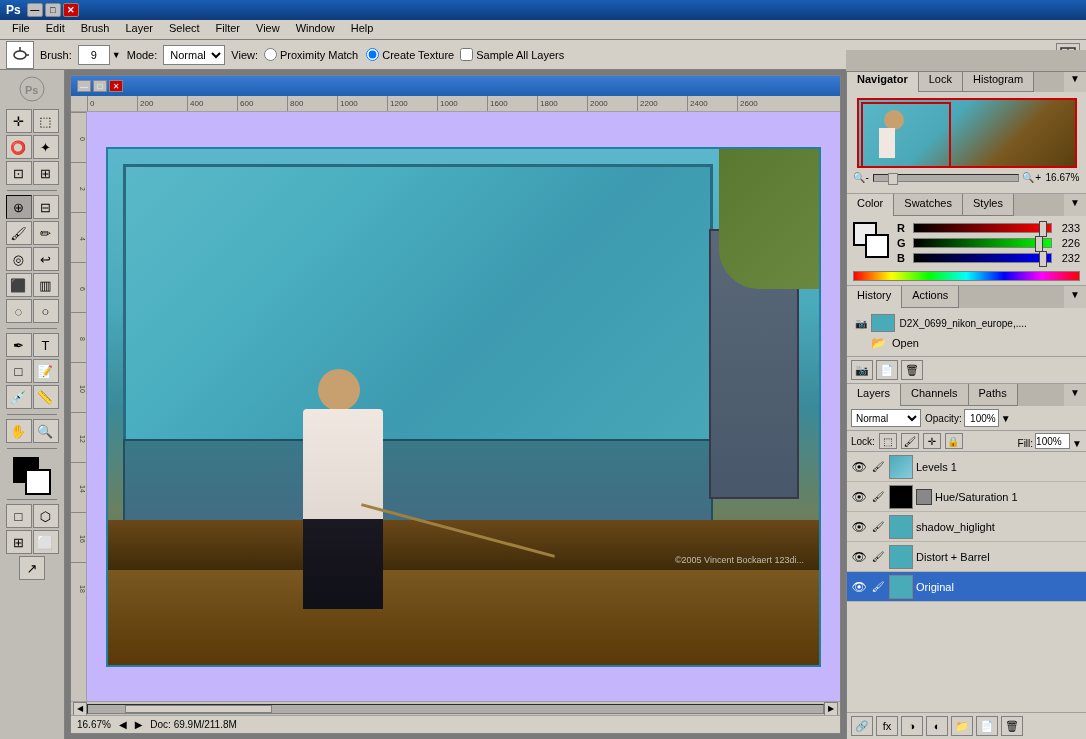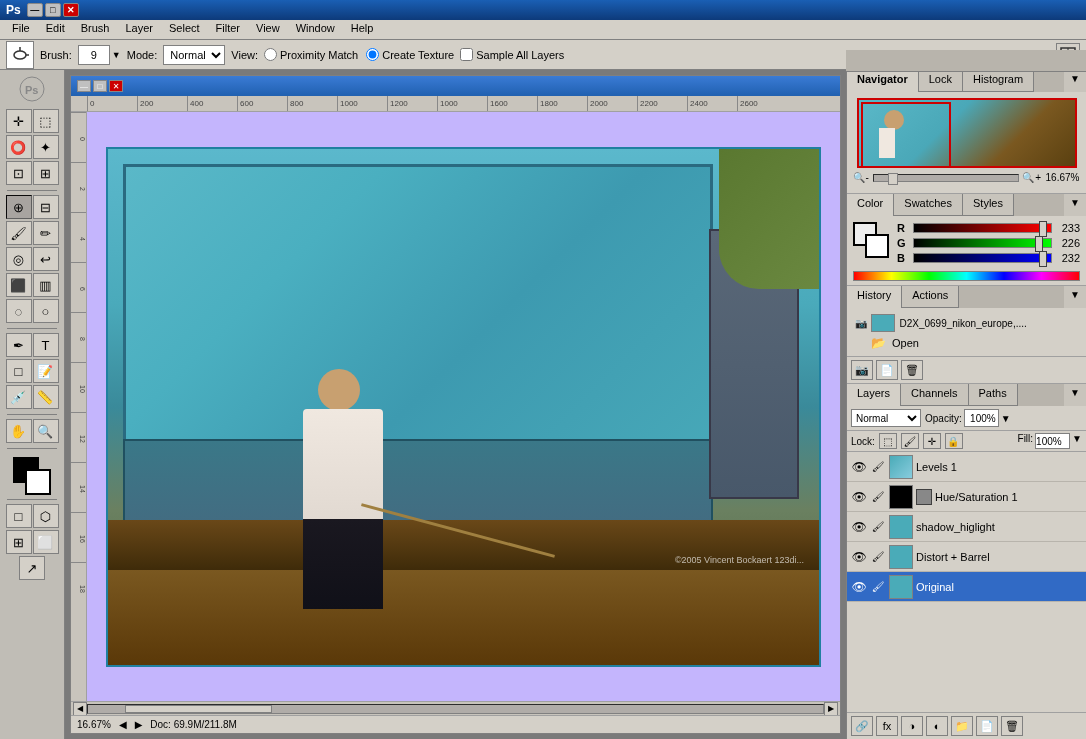--- a/index.html
+++ b/index.html
@@ -603,7 +603,7 @@
       display: flex; align-items: center; justify-content: center;
       font-size: 10px; cursor: pointer;
     }
-    .fill-area { margin-left: auto; display: flex; align-items: flex-start; gap: 2px; font-size: 10px; }
+    .fill-area { margin-left: auto; display: flex; align-items: flex-end; gap: 2px; font-size: 10px; }
     .fill-val {
       width: 35px; height: 16px;
       border: 1px solid #808080;

